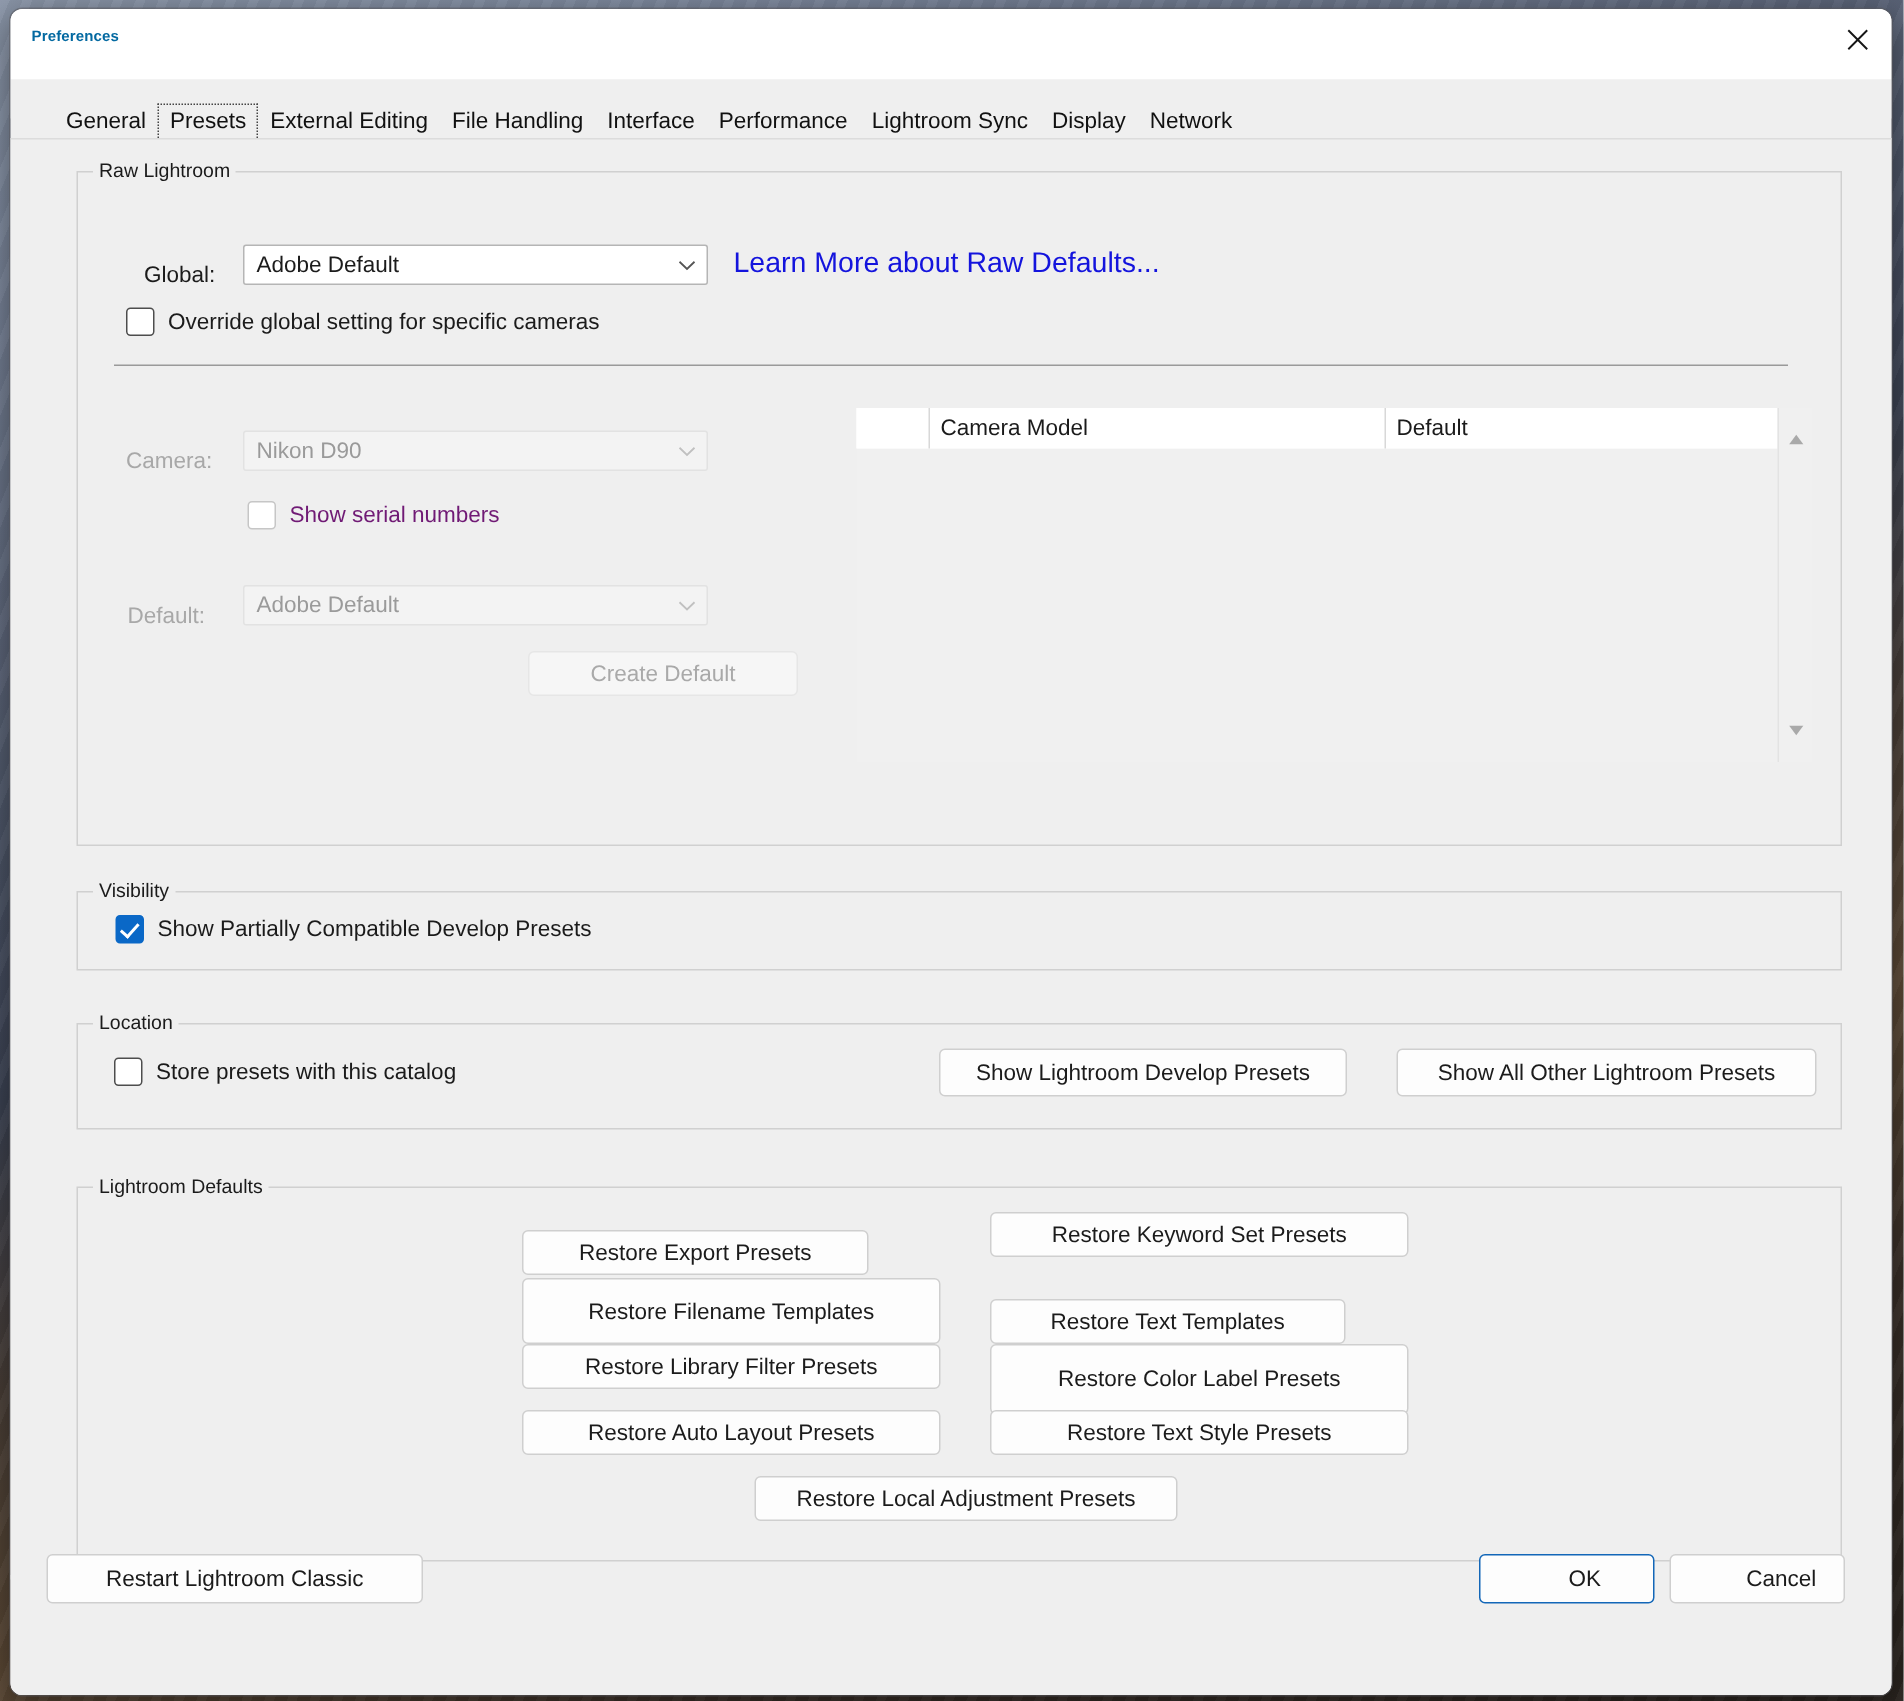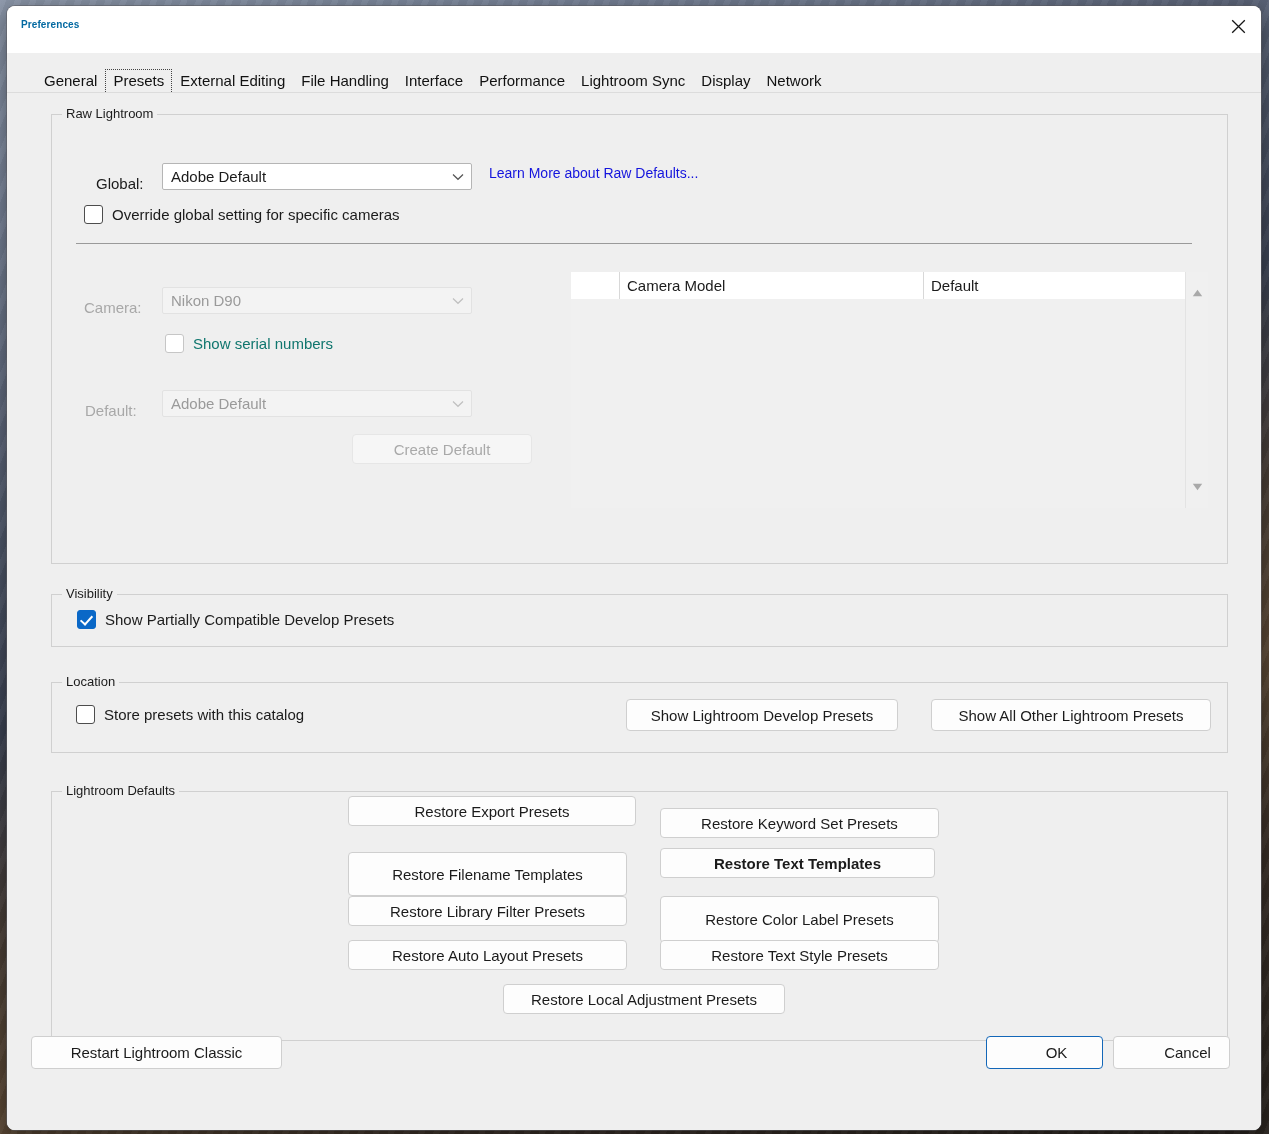--- a/index.html
+++ b/index.html
@@ -235,7 +235,7 @@
   
   .link {
     position: absolute;
-    font-size: 14px;
+    font-size: 19px;
     color: #1414dd;
     cursor: pointer;
     white-space: nowrap;

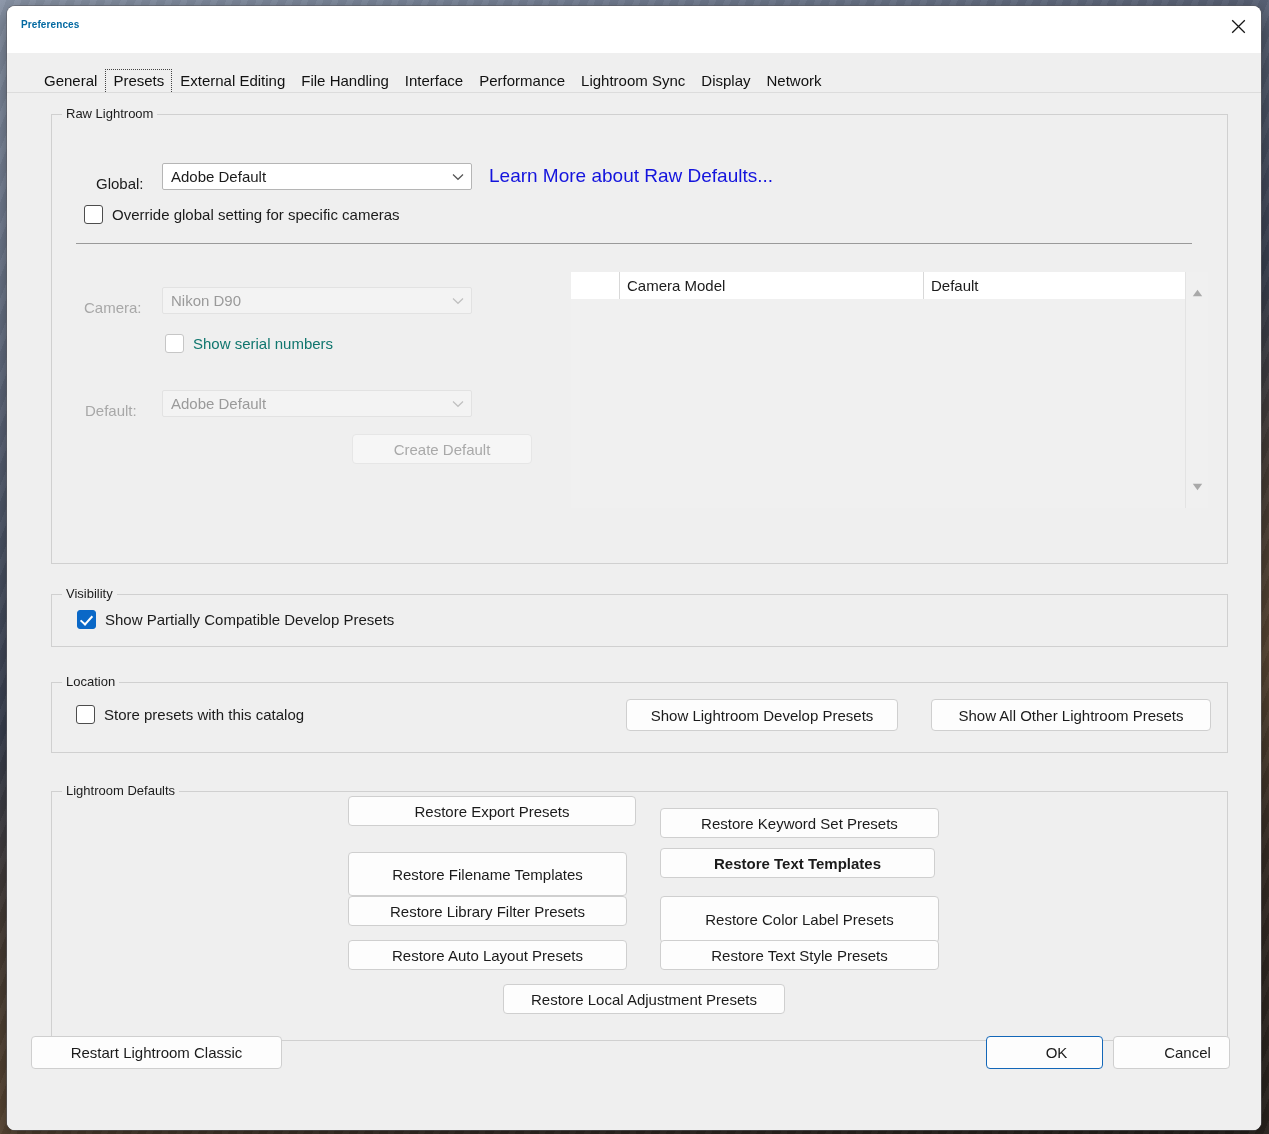--- a/index.html
+++ b/index.html
@@ -205,7 +205,7 @@
     margin-left: 9px;
     white-space: nowrap;
   }
-  .cb-row .cb-lbl.dim { color: #0f766e; }
+  .cb-row .cb-lbl.dim { color: #701a75; }
 
   
   .btn {

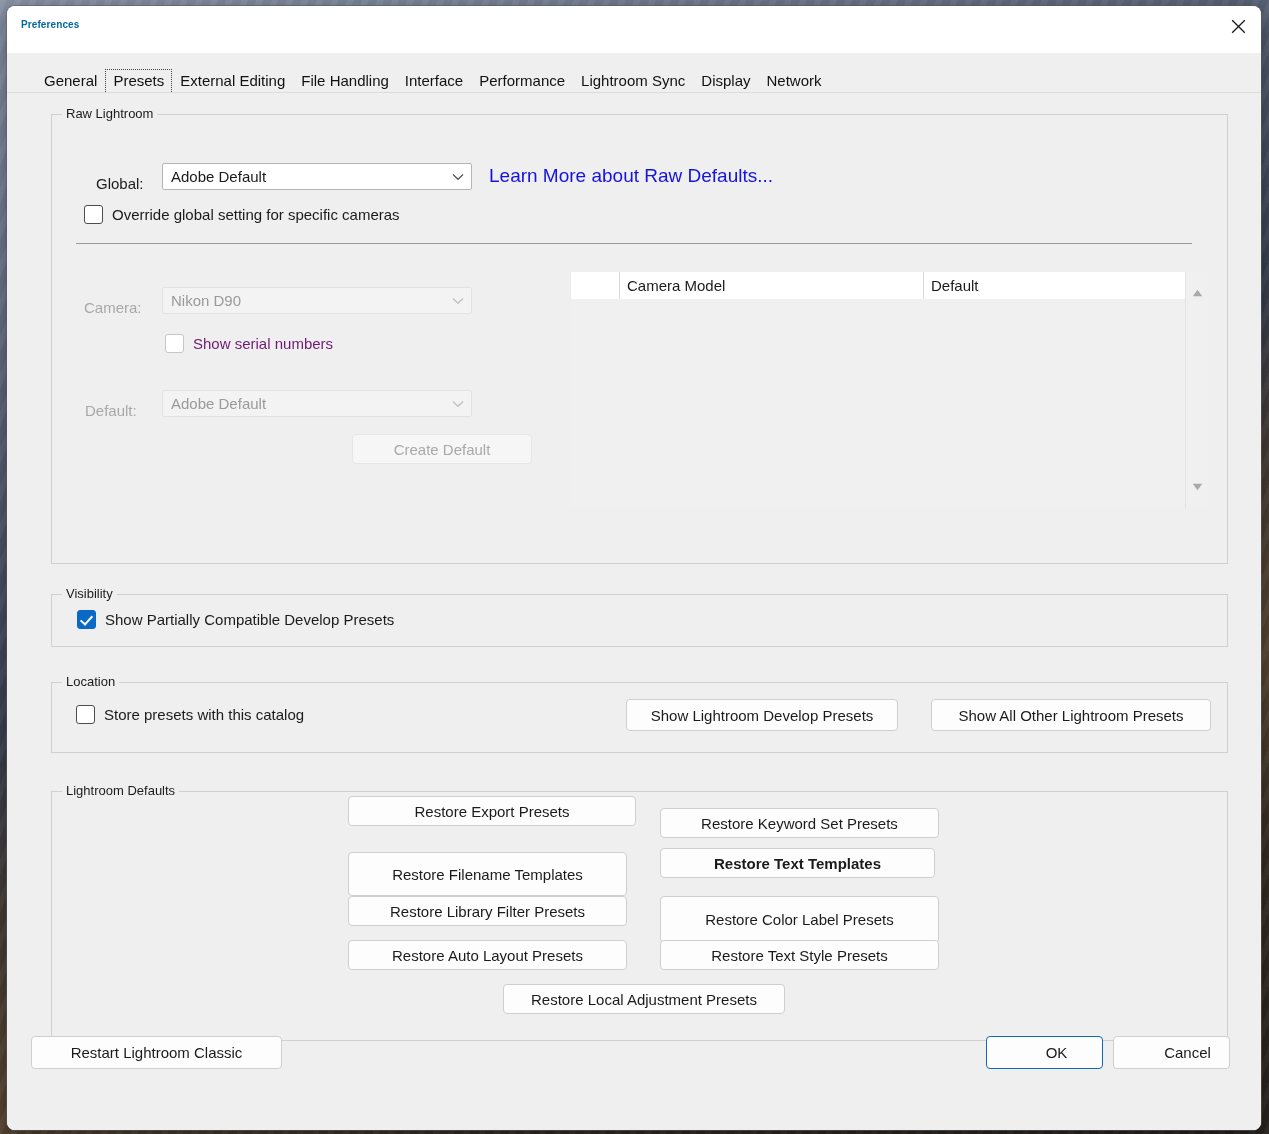--- a/index.html
+++ b/index.html
@@ -433,7 +433,7 @@
       <div class="group" style="left:44px; top:698px; width:1175px; height:248px;">
         <div class="legend">Lightroom Defaults</div>
 
-        <div class="btn" style="left:296px; top:4px; width:288px; height:30px;">Restore Export Presets</div>
+        <div class="btn" style="left:296px; top:28px; width:231px; height:30px;">Restore Export Presets</div>
         <div class="btn" style="left:296px; top:60px; width:279px; height:44px;">Restore Filename Templates</div>
         <div class="btn" style="left:296px; top:104px; width:279px; height:30px;">Restore Library Filter Presets</div>
         <div class="btn" style="left:296px; top:148px; width:279px; height:30px;">Restore Auto Layout Presets</div>

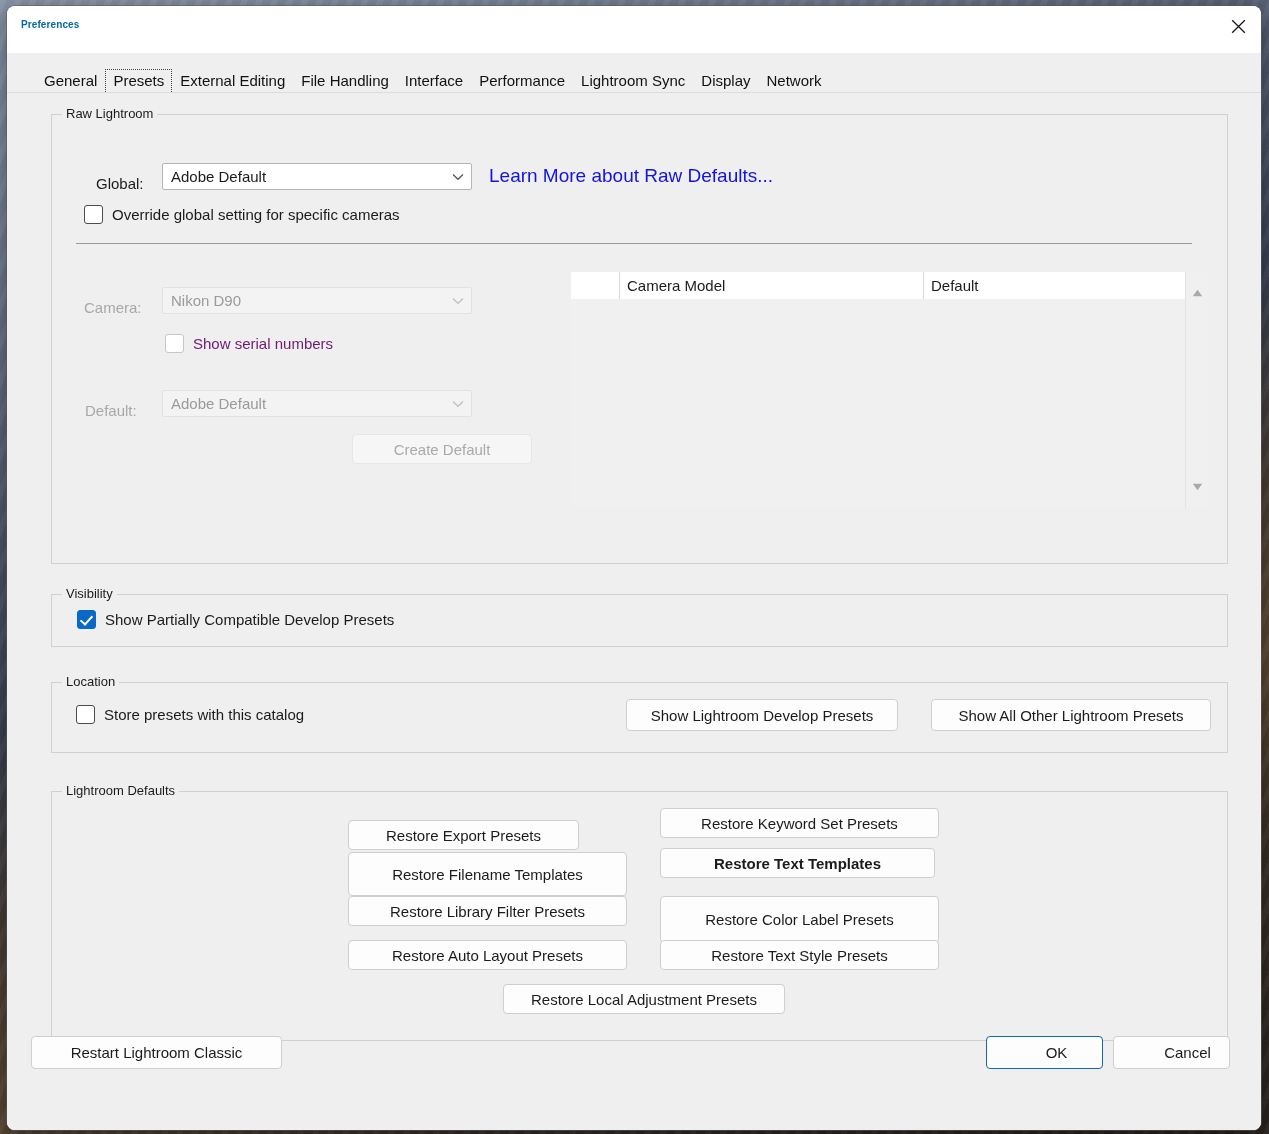--- a/index.html
+++ b/index.html
@@ -439,7 +439,7 @@
         <div class="btn" style="left:296px; top:148px; width:279px; height:30px;">Restore Auto Layout Presets</div>
 
         <div class="btn" style="left:608px; top:16px; width:279px; height:30px;">Restore Keyword Set Presets</div>
-        <div class="btn" style="left:608px; top:56px; width:275px; height:30px;font-weight:bold;">Restore Text Templates</div>
+        <div class="btn" style="left:608px; top:74px; width:237px; height:30px;">Restore Text Templates</div>
         <div class="btn" style="left:608px; top:104px; width:279px; height:47px;">Restore Color Label Presets</div>
         <div class="btn" style="left:608px; top:148px; width:279px; height:30px;">Restore Text Style Presets</div>
 

